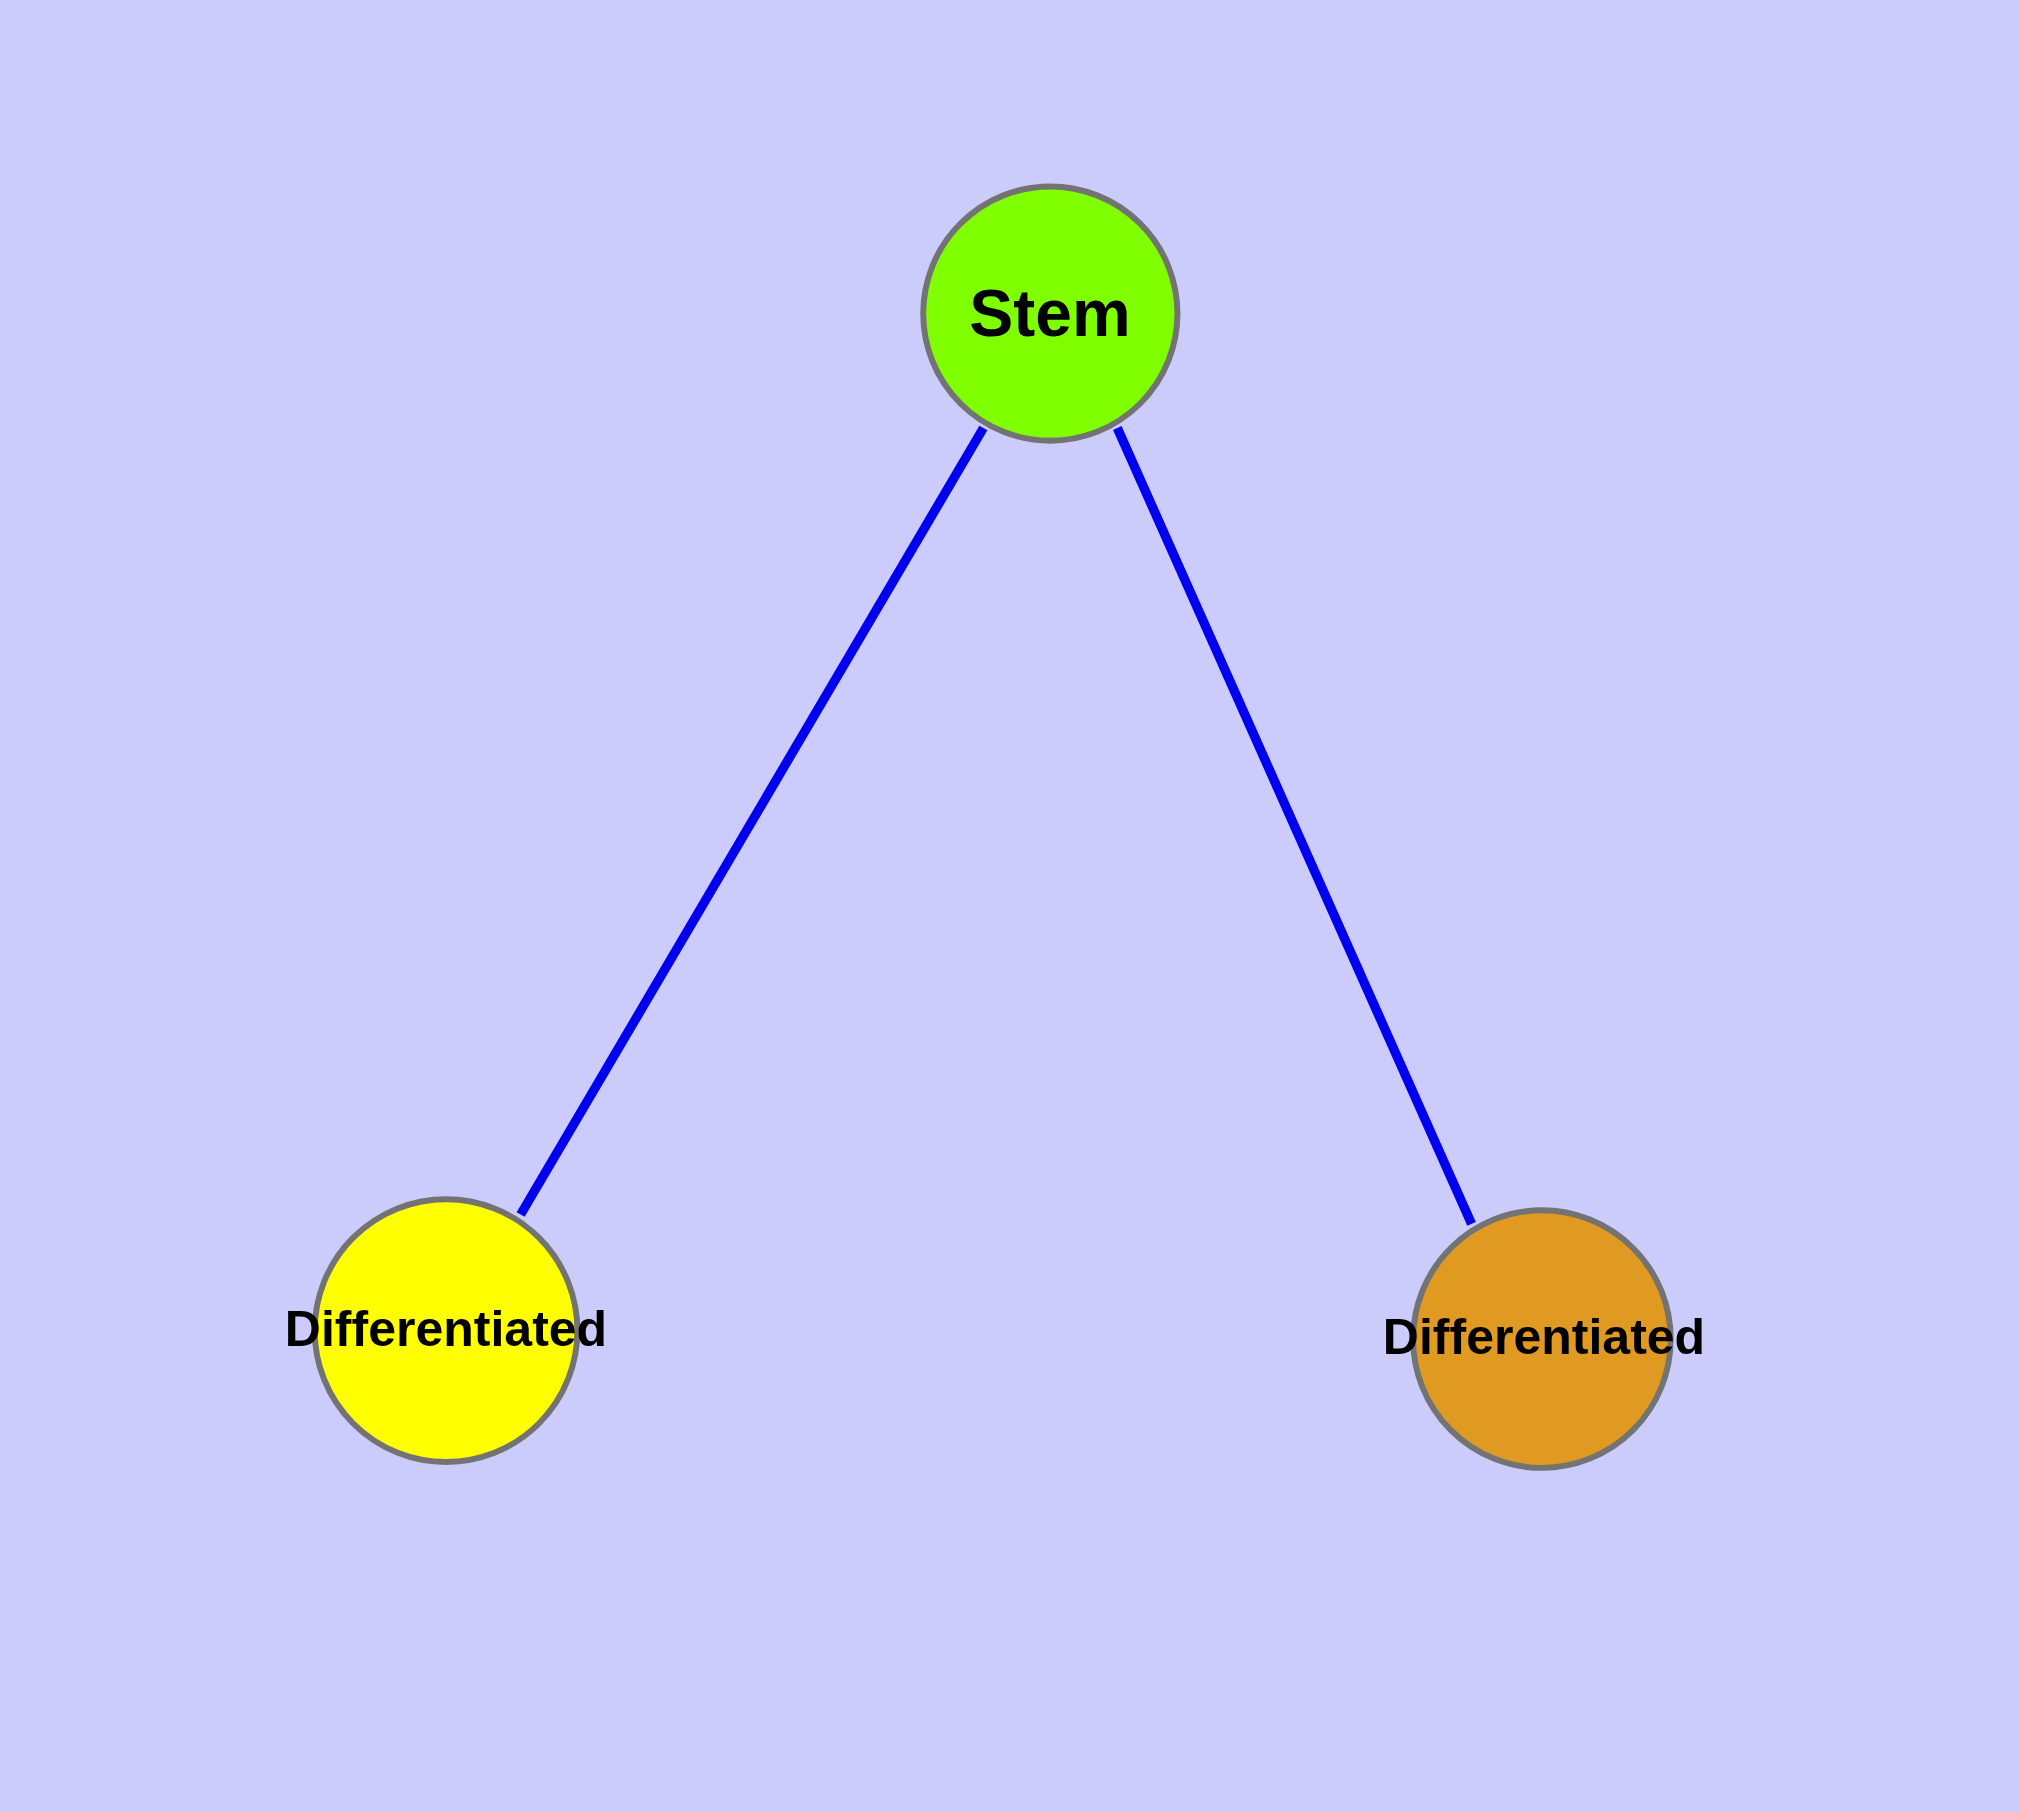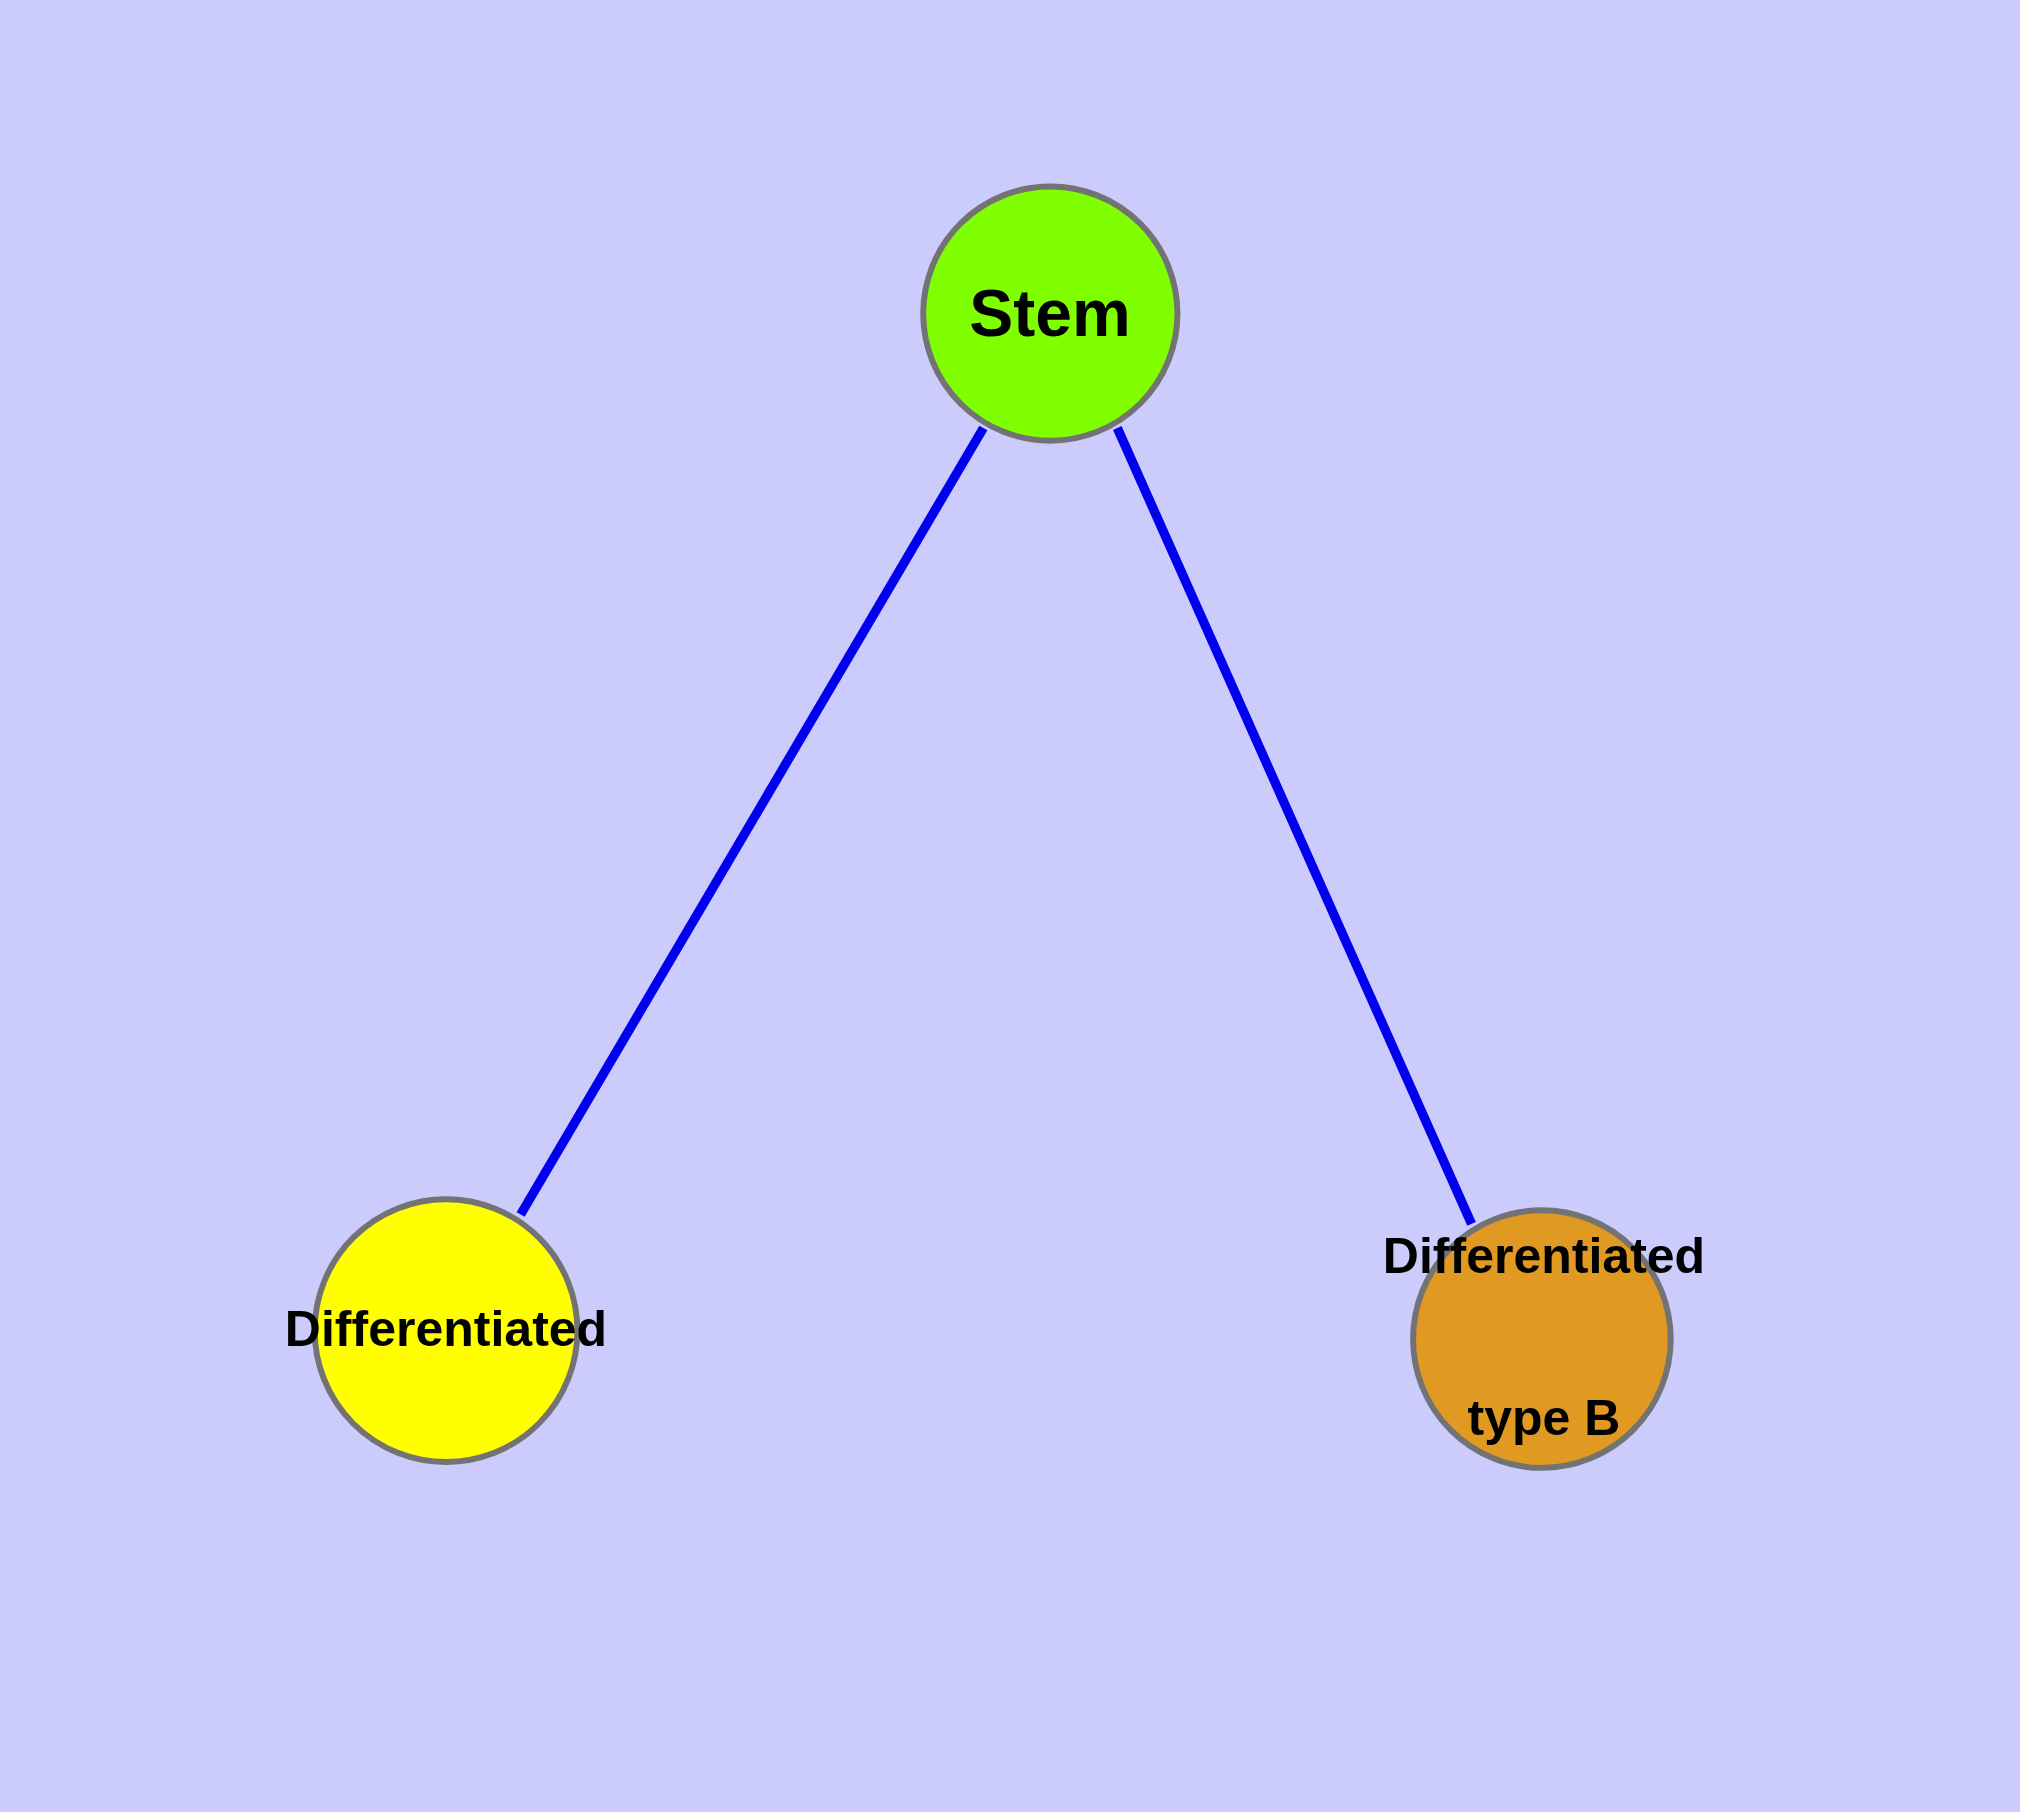--- a/index.html
+++ b/index.html
@@ -67,7 +67,6 @@
 
   <div class="node-label label-leaf" style="left: 1544px; top: 1337px; color: rgb(0, 0, 0);">
     <div>Differentiated</div>
-    <div>type B</div>
   </div>
 
 </div>

